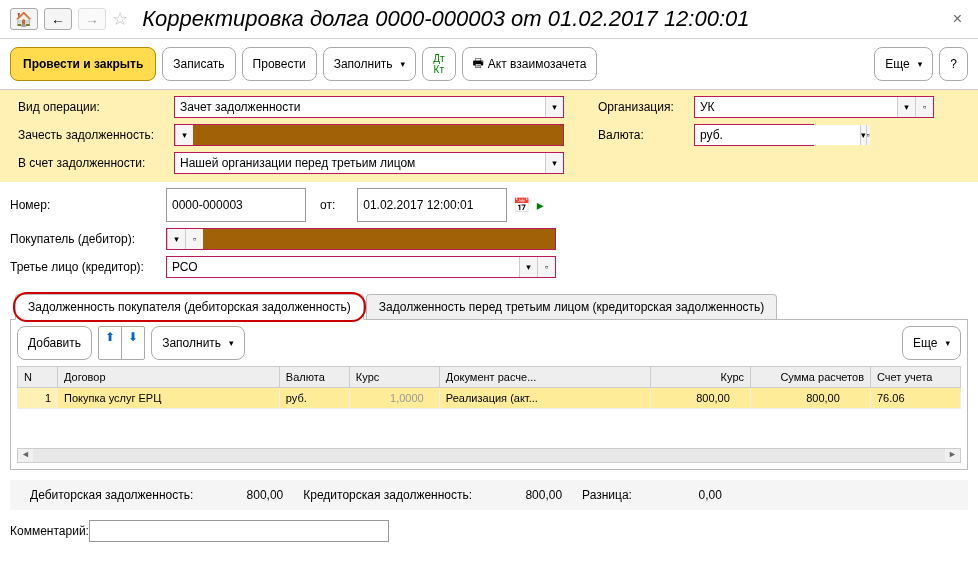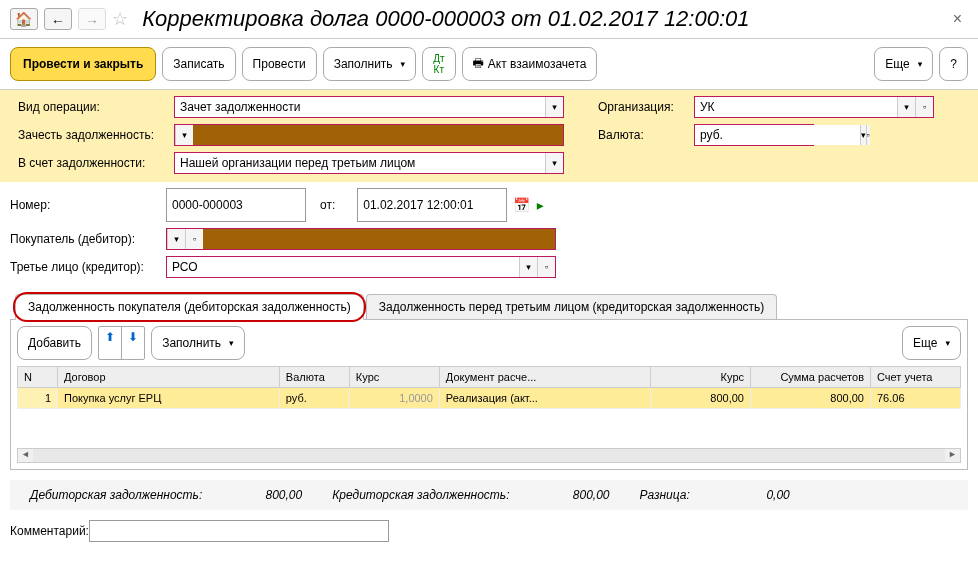--- a/index.html
+++ b/index.html
@@ -50,7 +50,7 @@
 td { border: 1px solid #eee; padding: 4px 6px; font-size: 11px; }
 tr.selected td { background: #ffec99; }
 td.n { text-align: right; background: #fff0b3 !important; width: 40px; }
-td.num { text-align: right; padding-left: 31px; }
+td.num { text-align: center; padding-left: 31px; }
 .table-wrap { min-height: 80px; }
 .hscroll { height: 15px; background: #f0f0f0; border: 1px solid #ccc; margin-top: 2px; display: flex; }
 .hscroll .arr { width: 15px; text-align: center; font-size: 9px; color: #666; }

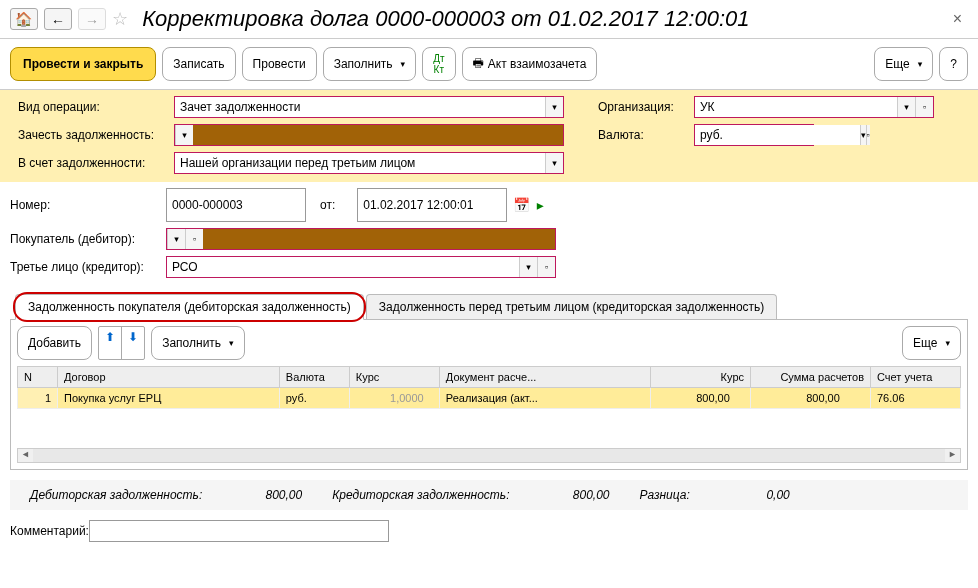--- a/index.html
+++ b/index.html
@@ -56,7 +56,7 @@
 .hscroll .arr { width: 15px; text-align: center; font-size: 9px; color: #666; }
 .hscroll .track { flex: 1; background: #e8e8e8; }
 
-.summary { display: flex; gap: 30px; padding: 8px 20px; margin: 10px 10px 0; background: #f5f5f5; font-size: 12px; font-style: italic; }
+.summary { display: flex; gap: 20px; padding: 8px 20px; margin: 10px 10px 0; background: #f5f5f5; font-size: 12px; }
 .summary .sval { text-align: right; min-width: 70px; }
 
 .comment-row { display: flex; align-items: center; padding: 10px; }

